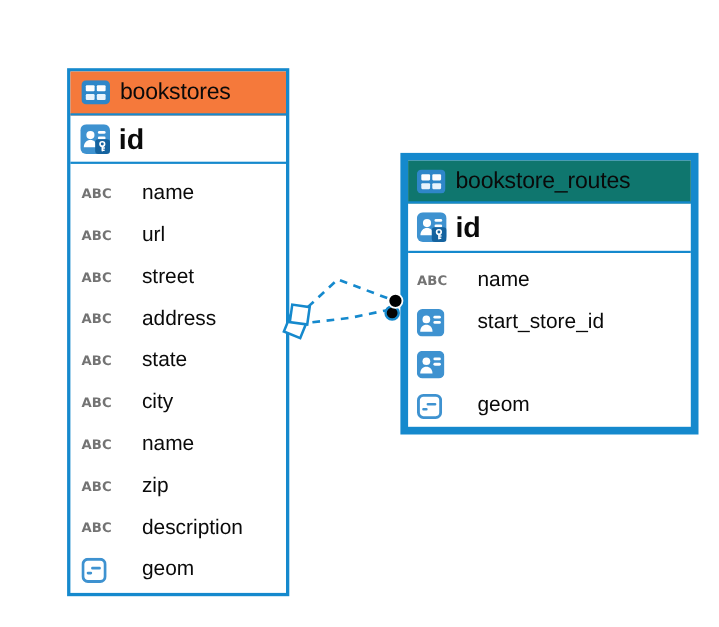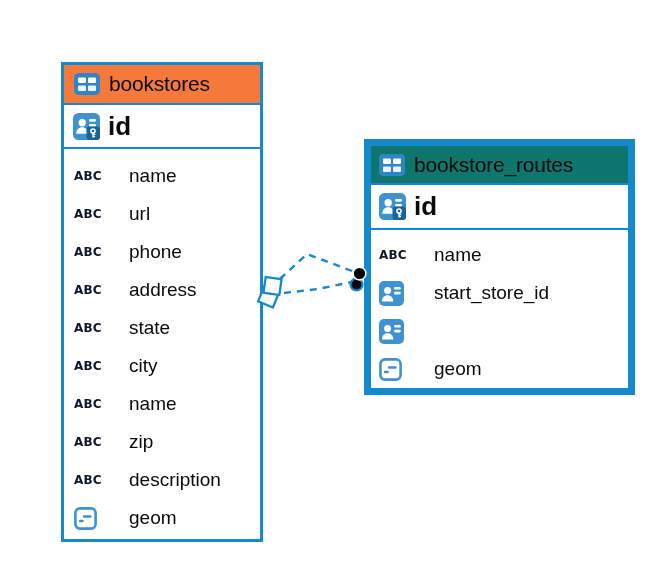--- a/index.html
+++ b/index.html
@@ -39,7 +39,7 @@
   .t-icon { display:flex; align-items:center; }
   .abc {
     font-family:"DejaVu Sans", sans-serif; font-weight:800; font-size:12px;
-    color:#0f172a; letter-spacing:0.2px; line-height:1;
+    color:#737373; letter-spacing:0.2px; line-height:1;
   }
   .relations { position:absolute; left:0; top:0; pointer-events:none; }
   .dash { stroke:#1589cd; stroke-width:2.4; fill:none; stroke-dasharray:7 6; }

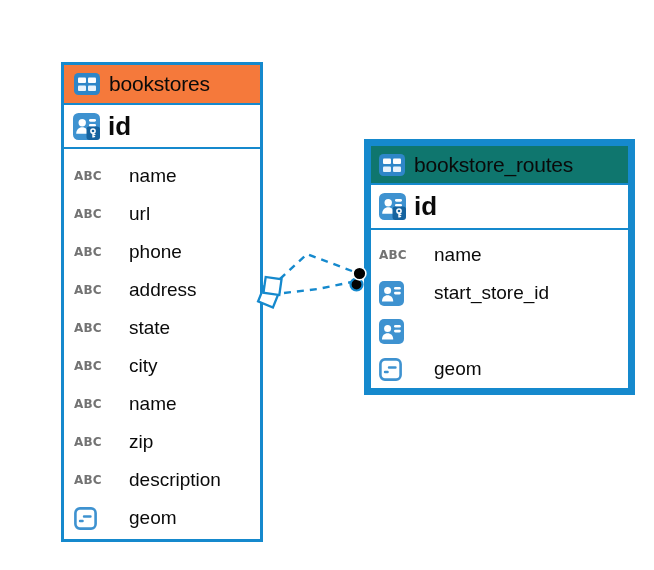--- a/index.html
+++ b/index.html
@@ -94,7 +94,7 @@
           <span class="col-icon">
             <span class="abc">ABC</span>
           </span>
-          <span class="col-label">phone</span>
+          <span class="col-label">street</span>
         </div>
         <div class="col-row">
           <span class="col-icon">

